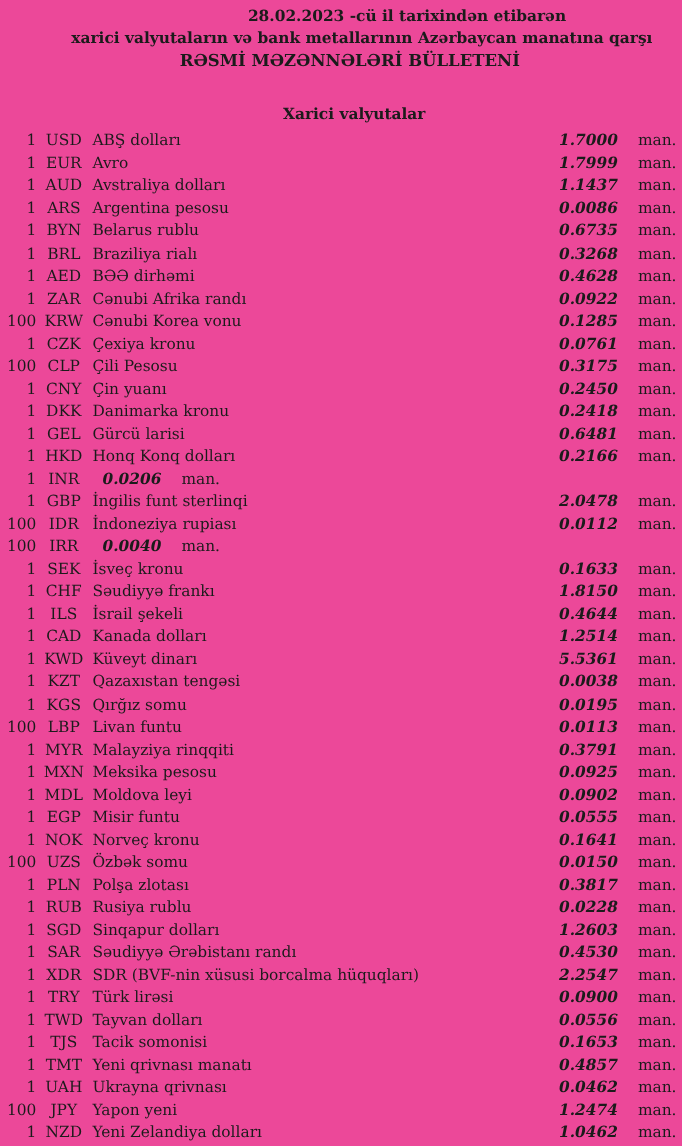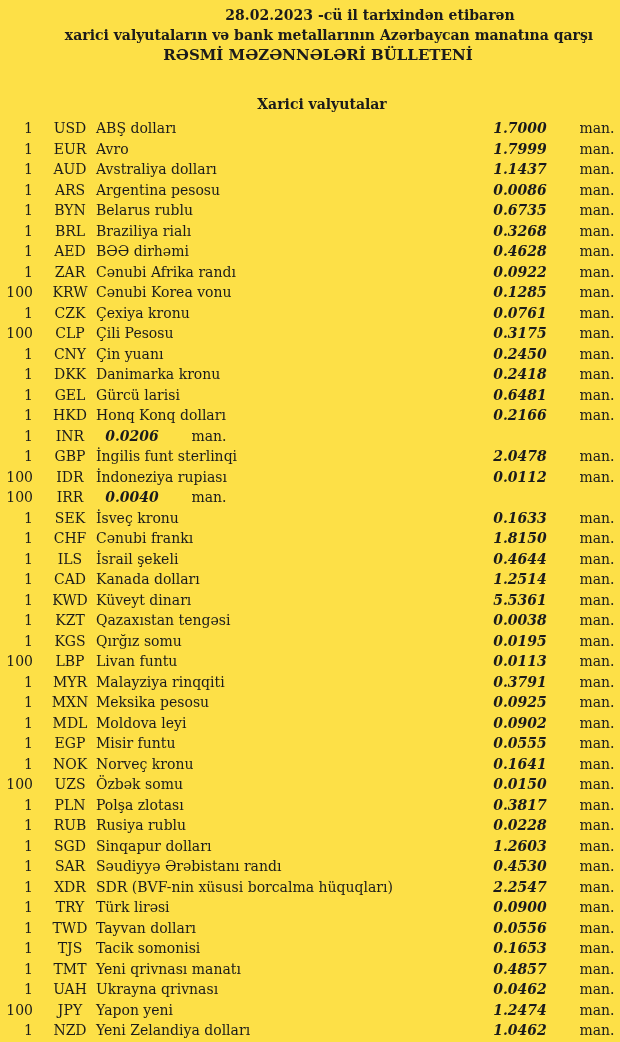--- a/index.html
+++ b/index.html
@@ -11,7 +11,7 @@
     position: relative;
     width: 620px;
     height: 1042px;
-    background: #fde047;
+    background: #ec4899;
     color: #1b1b1b;
     font-family: "DejaVu Serif", "Liberation Serif", serif;
     overflow: hidden;

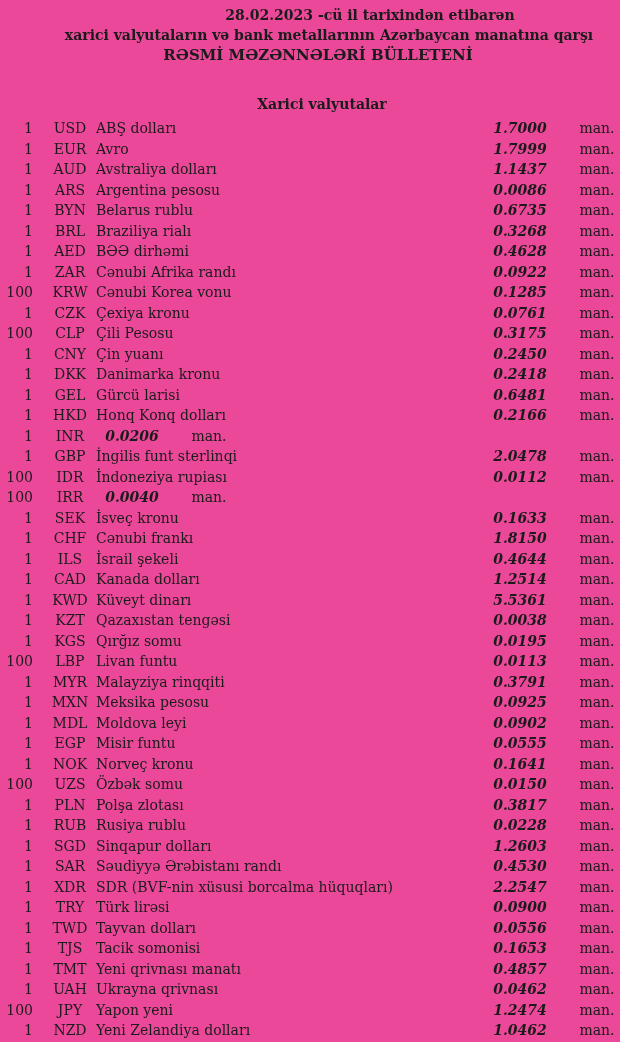--- a/index.html
+++ b/index.html
@@ -58,7 +58,7 @@
   .cell-code {
     width: 44px;
     flex: 0 0 44px;
-    margin-left: 15px;
+    margin-left: 3px;
     text-align: center;
   }
   .cell-name {

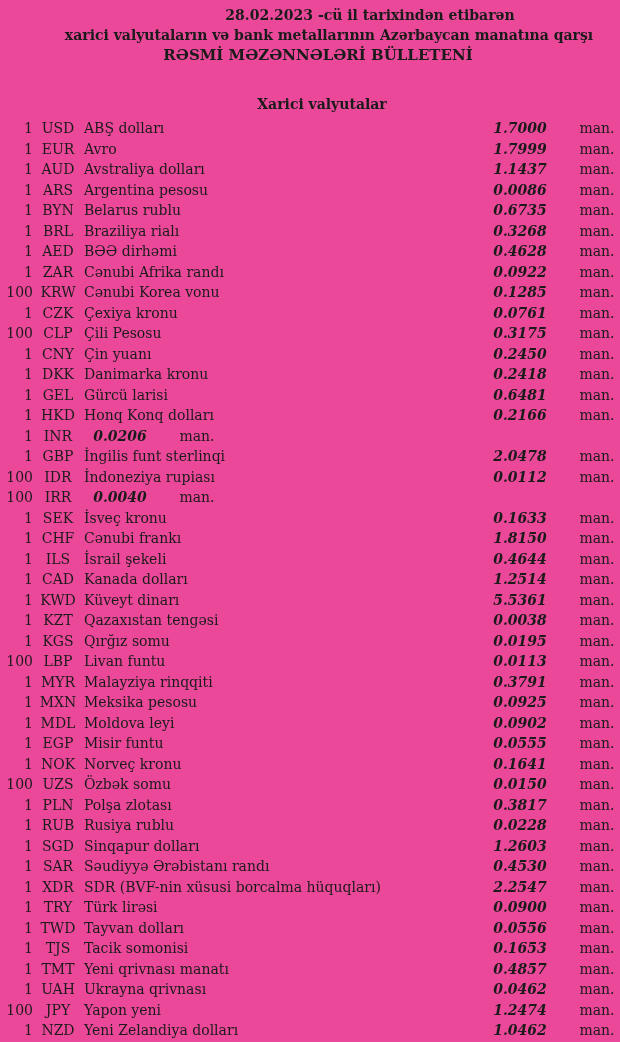--- a/index.html
+++ b/index.html
@@ -76,9 +76,9 @@
   .cell-unit {
     width: 36px;
     flex: 0 0 36px;
-    margin-left: 19px;
+    margin-left: 4px;
     margin-right: 5px;
-    text-align: center;
+    text-align: right;
   }
 </style>
 </head>

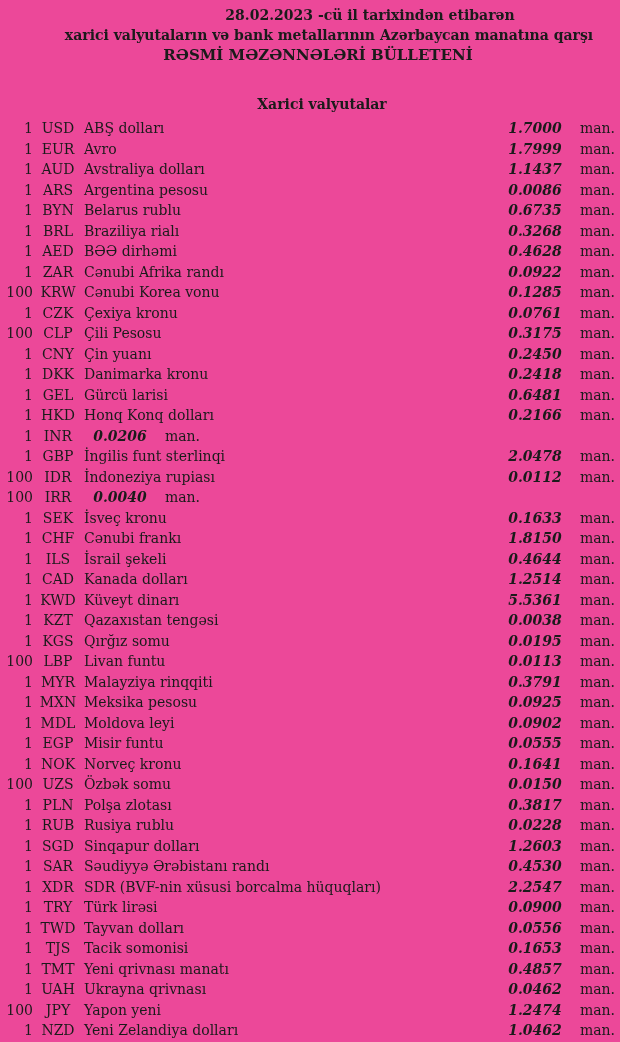--- a/index.html
+++ b/index.html
@@ -235,7 +235,7 @@
       <div class="row">
         <span class="cell-qty">1</span>
         <span class="cell-code">CHF</span>
-        <span class="cell-name">Cənubi frankı</span>
+        <span class="cell-name">Səudiyyə frankı</span>
         <span class="cell-rate">1.8150</span>
         <span class="cell-unit">man.</span>
       </div>

